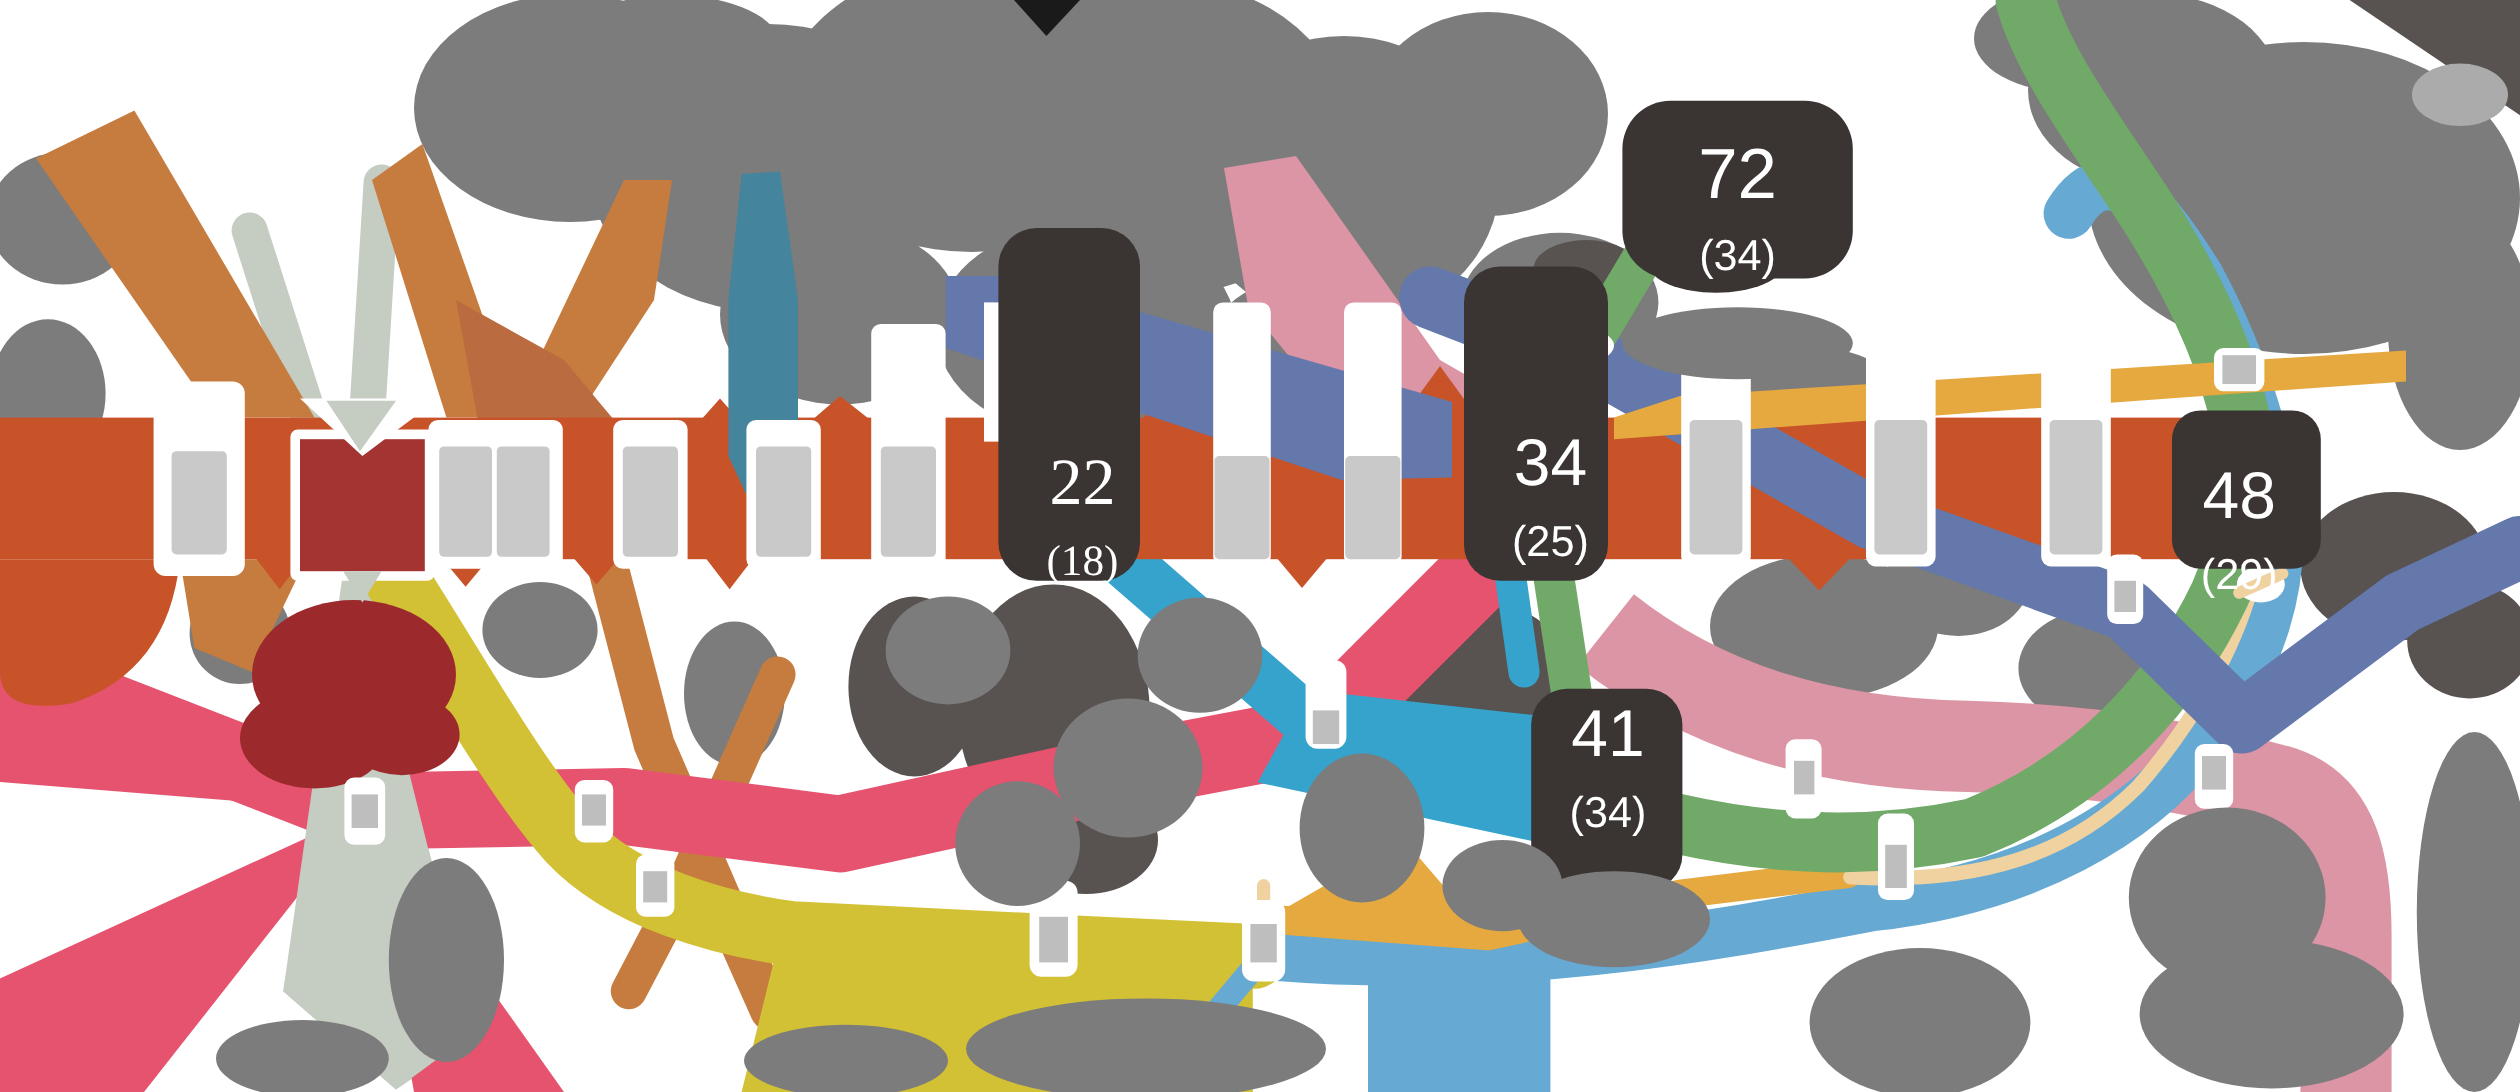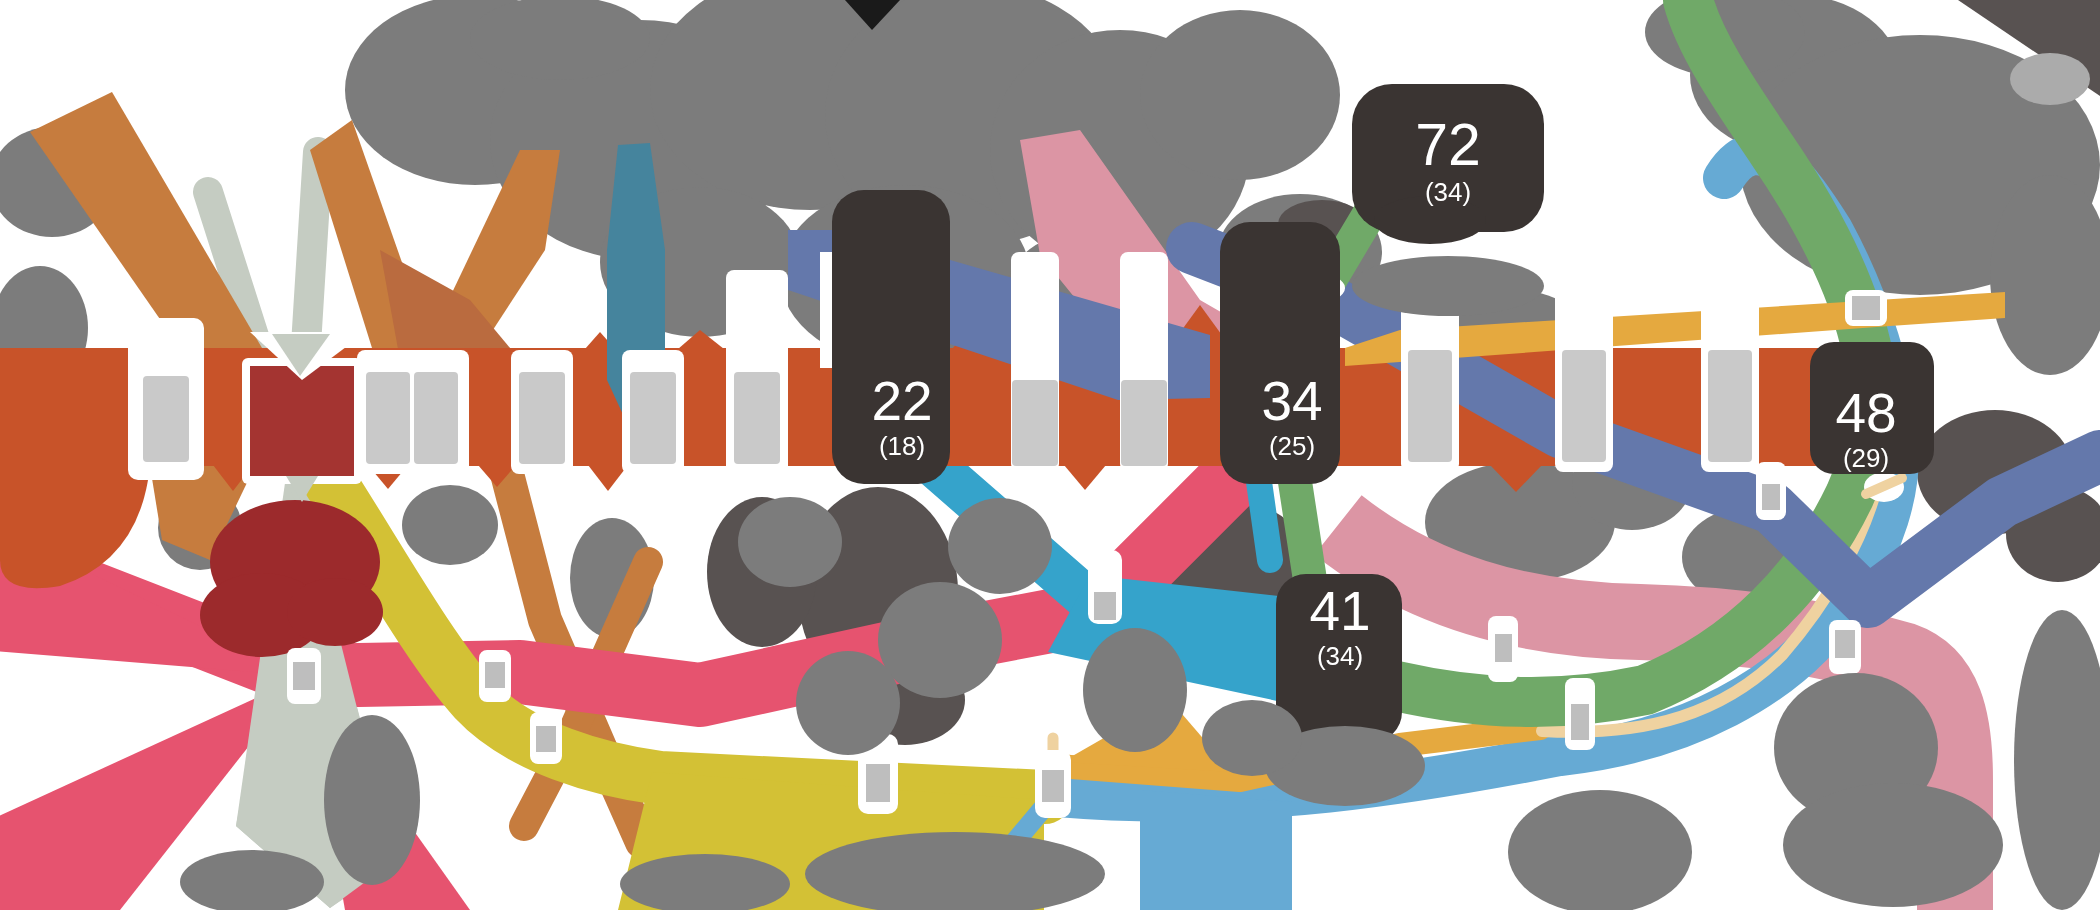--- a/index.html
+++ b/index.html
@@ -9,7 +9,7 @@
   .badge-text{position:absolute;text-align:center;color:var(--badge_text);
               pointer-events:none;line-height:1;}
   .badge-text .num{font-size:55px;font-weight:400;letter-spacing:0px;}
-  .badge-text .sub{font-size:26px;font-weight:400;margin-top:4px;}
+  .badge-text .sub{font-size:36px;font-weight:400;margin-top:20px;}
   .badge-text.big .num{font-size:59px;}
   
   .f-verm{fill:var(--vermilion)} .f-maroon{fill:var(--maroon_square)}

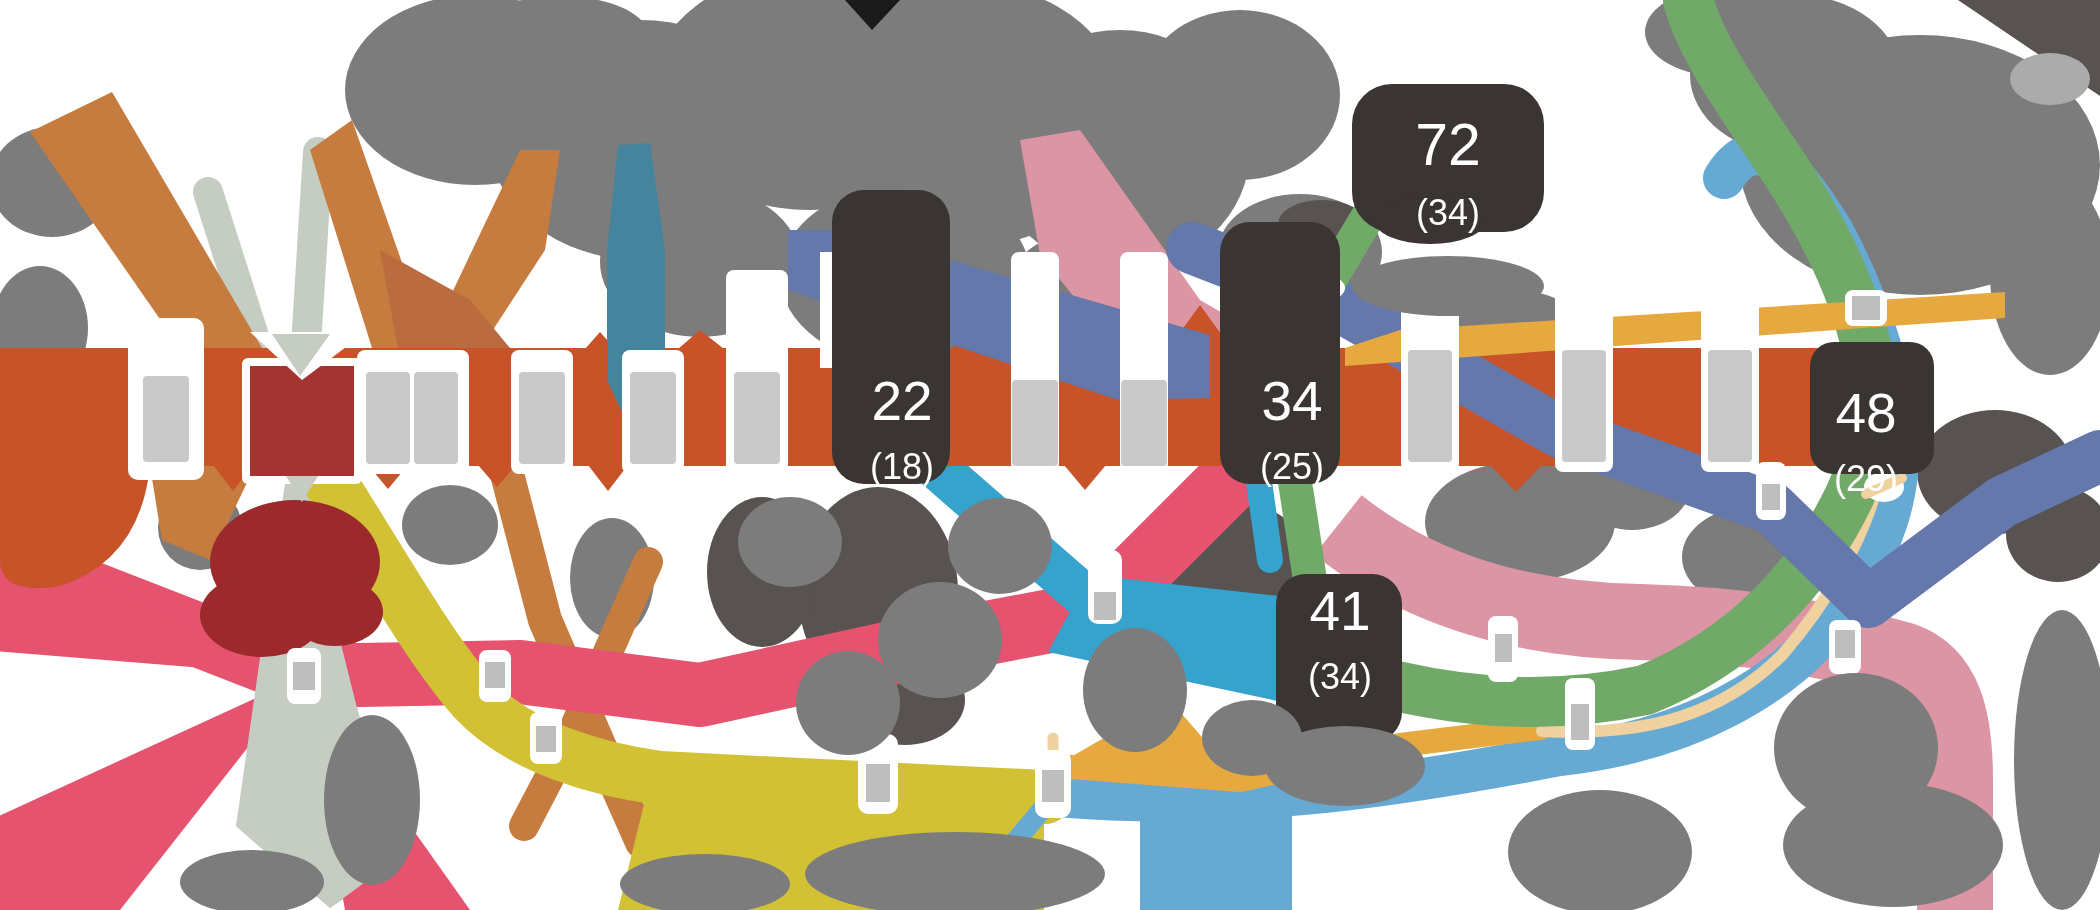--- a/index.html
+++ b/index.html
@@ -273,7 +273,7 @@
   </g>
 </svg>
 
-  <div class="badge-text" style="left:832px;top:374px;width:140px;">
+  <div class="badge-text" style="left:832px;top:374px;width:140px;font-family:Liberation Serif, serif;">
     <div class="num">22</div>
     <div class="sub">(18)</div>
   </div>

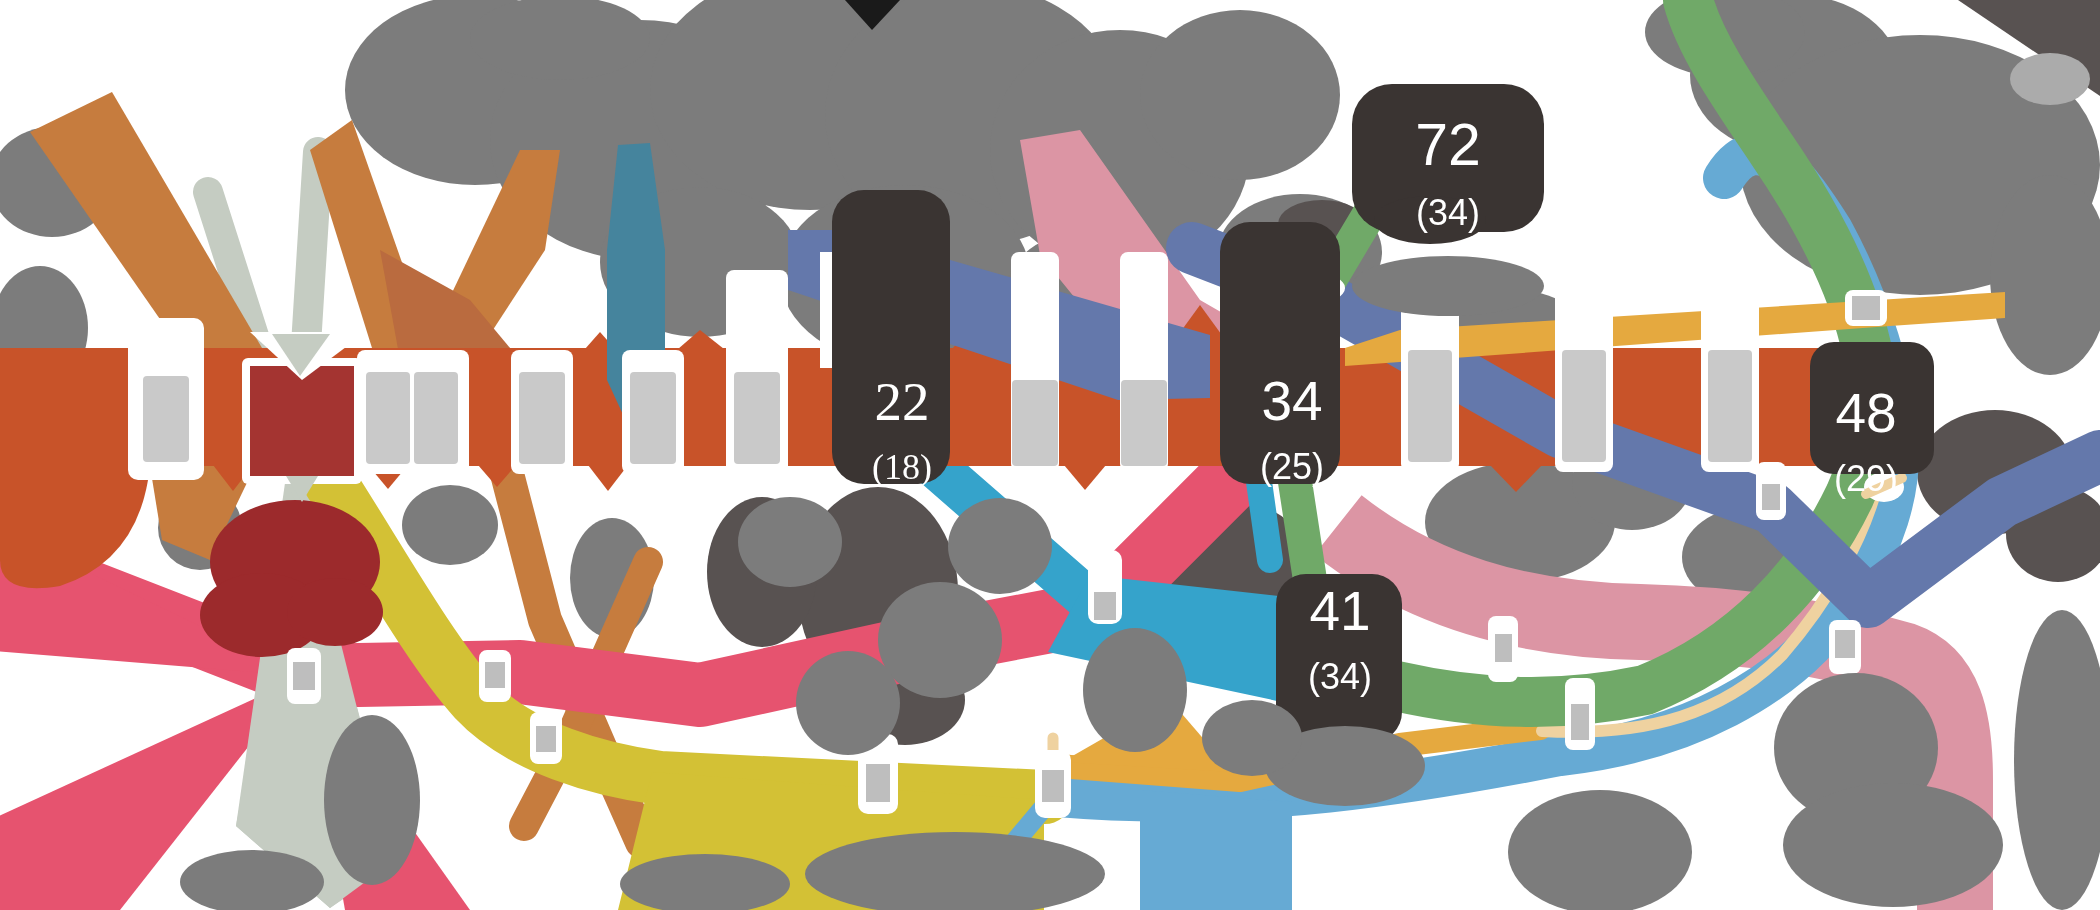--- a/index.html
+++ b/index.html
@@ -277,7 +277,7 @@
     <div class="num">22</div>
     <div class="sub">(18)</div>
   </div>
-  <div class="badge-text" style="left:1220px;top:374px;width:144px;">
+  <div class="badge-text" style="left:1220px;top:358px;width:144px;">
     <div class="num">34</div>
     <div class="sub">(25)</div>
   </div>

